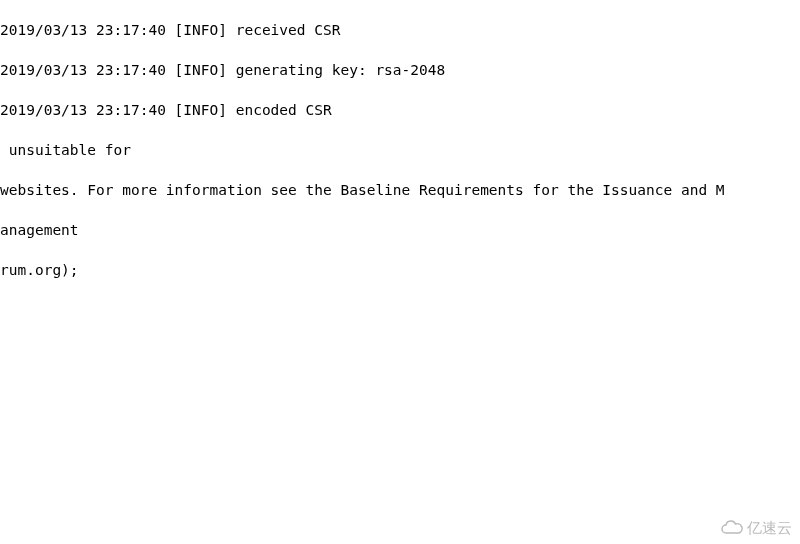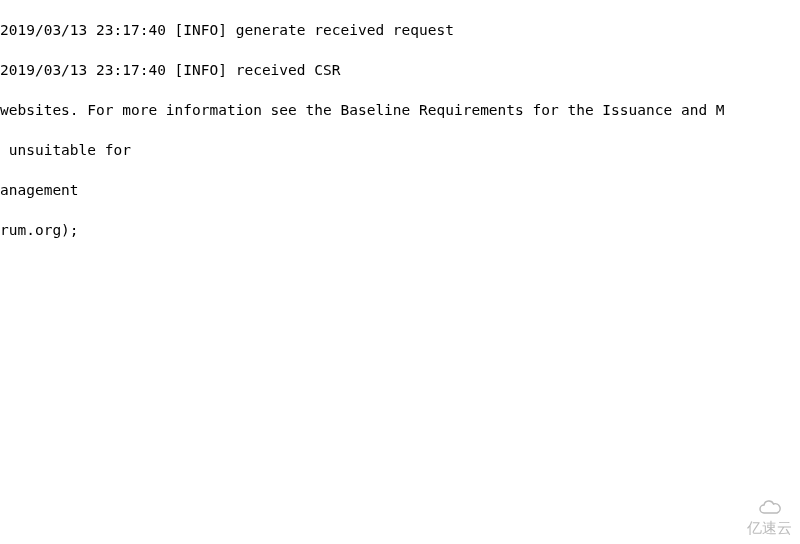--- a/index.html
+++ b/index.html
@@ -39,7 +39,6 @@
 <body>
 
 <div class="terminal">
-<div class="line">2019/03/13 23:17:40 [INFO] generate received request</div>
 <div class="line">2019/03/13 23:17:40 [INFO] received CSR</div>
 <div class="line">websites. For more information see the Baseline Requirements for the Issuance and M</div>
 <div class="line"> unsuitable for</div>

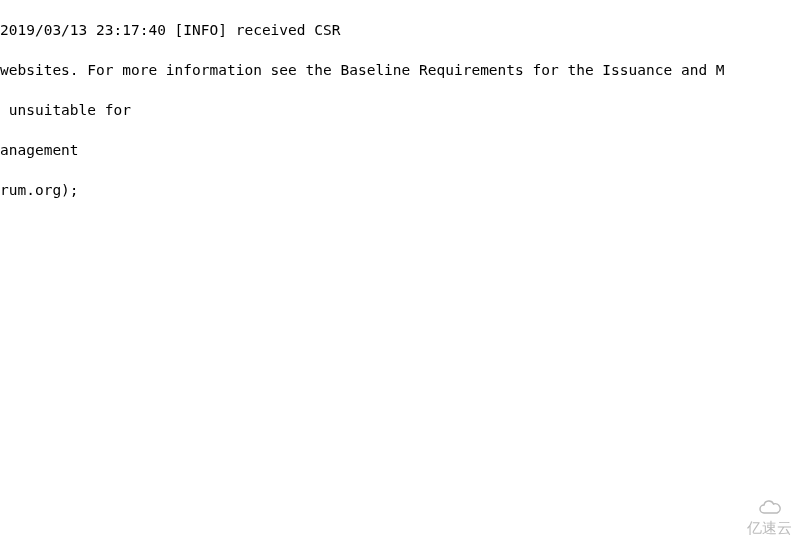--- a/index.html
+++ b/index.html
@@ -40,6 +40,7 @@
 
 <div class="terminal">
 <div class="line">2019/03/13 23:17:40 [INFO] received CSR</div>
+<div class="line">2019/03/13 23:17:40 [INFO] generating key: rsa-2048</div>
 <div class="line">websites. For more information see the Baseline Requirements for the Issuance and M</div>
 <div class="line"> unsuitable for</div>
 <div class="line">anagement</div>

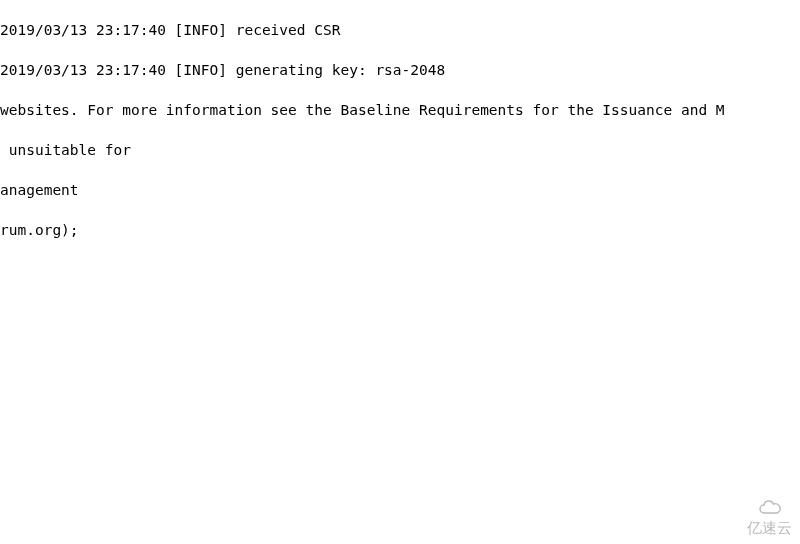--- a/index.html
+++ b/index.html
@@ -41,6 +41,7 @@
 <div class="terminal">
 <div class="line">2019/03/13 23:17:40 [INFO] received CSR</div>
 <div class="line">2019/03/13 23:17:40 [INFO] generating key: rsa-2048</div>
+<div class="line">2019/03/13 23:17:40 [INFO] encoded CSR</div>
 <div class="line">websites. For more information see the Baseline Requirements for the Issuance and M</div>
 <div class="line"> unsuitable for</div>
 <div class="line">anagement</div>

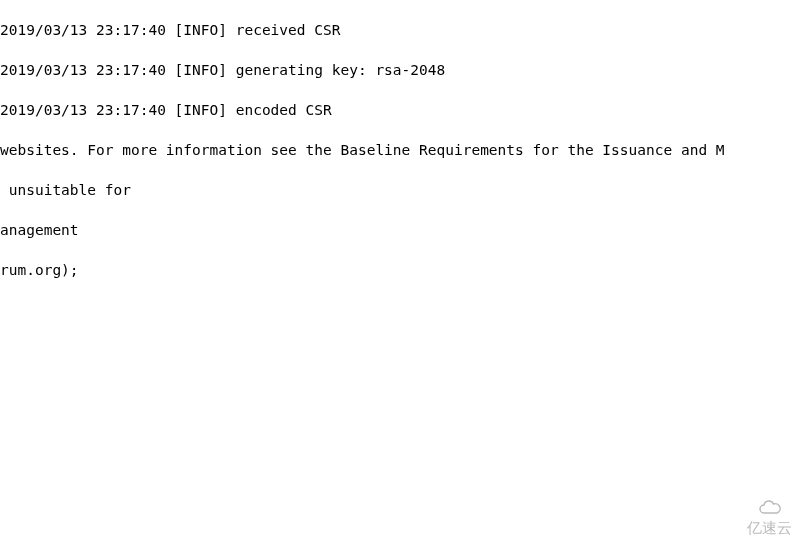--- a/index.html
+++ b/index.html
@@ -42,8 +42,8 @@
 <div class="line">2019/03/13 23:17:40 [INFO] received CSR</div>
 <div class="line">2019/03/13 23:17:40 [INFO] generating key: rsa-2048</div>
 <div class="line">2019/03/13 23:17:40 [INFO] encoded CSR</div>
+<div class="line"> unsuitable for</div>
 <div class="line">websites. For more information see the Baseline Requirements for the Issuance and M</div>
-<div class="line"> unsuitable for</div>
 <div class="line">anagement</div>
 <div class="line">rum.org);</div>
 

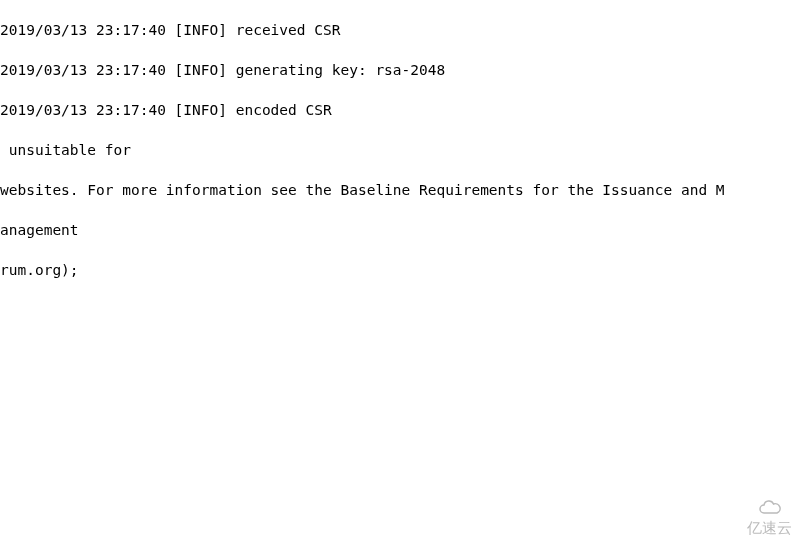--- a/index.html
+++ b/index.html
@@ -31,7 +31,6 @@
     display: flex;
     align-items: center;
     gap: 2px;
-    flex-direction: column;
   }
   .logo svg { display: block; }
 </style>

